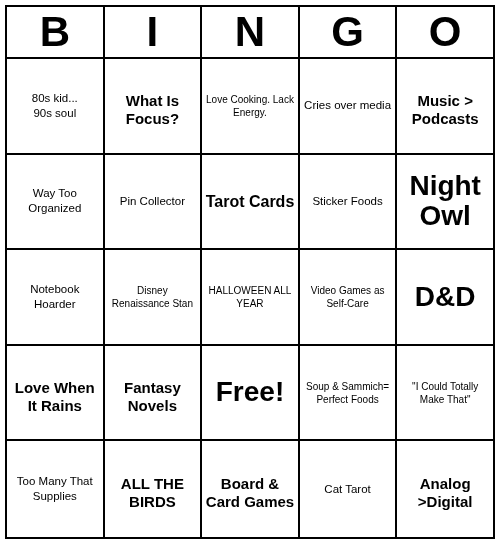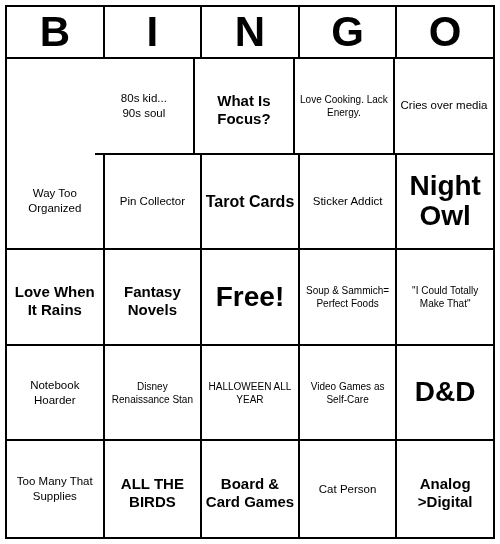--- a/index.html
+++ b/index.html
@@ -134,6 +134,9 @@
         <div class="bingo-cell">
           <span class="cell-text">Cries over media</span>
         </div>
+        <div class="bingo-cell">
+          <span class="cell-text-medium">Music &gt; Podcasts</span>
+        </div>
       </div>
       <div class="bingo-row">
         <div class="bingo-cell">

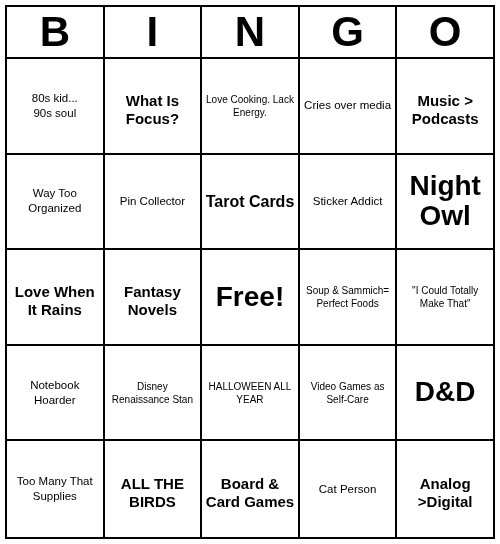--- a/index.html
+++ b/index.html
@@ -149,7 +149,7 @@
           <span class="cell-text-large">Tarot Cards</span>
         </div>
         <div class="bingo-cell">
-          <span class="cell-text">Sticker Addict</span>
+          <span class="cell-text">Sticker Foods</span>
         </div>
         <div class="bingo-cell">
           <span class="cell-text-xlarge">Night Owl</span>

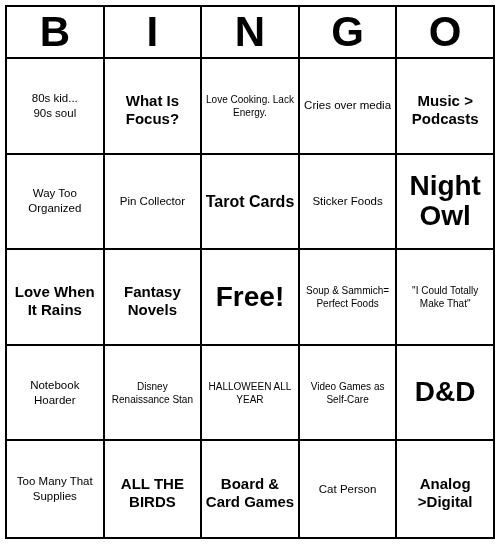--- a/index.html
+++ b/index.html
@@ -157,6 +157,23 @@
       </div>
       <div class="bingo-row">
         <div class="bingo-cell">
+          <span class="cell-text">Notebook Hoarder</span>
+        </div>
+        <div class="bingo-cell">
+          <span class="cell-text-small">Disney Renaissance Stan</span>
+        </div>
+        <div class="bingo-cell">
+          <span class="cell-text-small">HALLOWEEN ALL YEAR</span>
+        </div>
+        <div class="bingo-cell">
+          <span class="cell-text-small">Video Games as Self-Care</span>
+        </div>
+        <div class="bingo-cell">
+          <span class="cell-text-xlarge">D&amp;D</span>
+        </div>
+      </div>
+      <div class="bingo-row">
+        <div class="bingo-cell">
           <span class="cell-text-medium">Love When It Rains</span>
         </div>
         <div class="bingo-cell">
@@ -170,23 +187,6 @@
         </div>
         <div class="bingo-cell">
           <span class="cell-text-small">"I Could Totally Make That"</span>
-        </div>
-      </div>
-      <div class="bingo-row">
-        <div class="bingo-cell">
-          <span class="cell-text">Notebook Hoarder</span>
-        </div>
-        <div class="bingo-cell">
-          <span class="cell-text-small">Disney Renaissance Stan</span>
-        </div>
-        <div class="bingo-cell">
-          <span class="cell-text-small">HALLOWEEN ALL YEAR</span>
-        </div>
-        <div class="bingo-cell">
-          <span class="cell-text-small">Video Games as Self-Care</span>
-        </div>
-        <div class="bingo-cell">
-          <span class="cell-text-xlarge">D&amp;D</span>
         </div>
       </div>
       <div class="bingo-row">

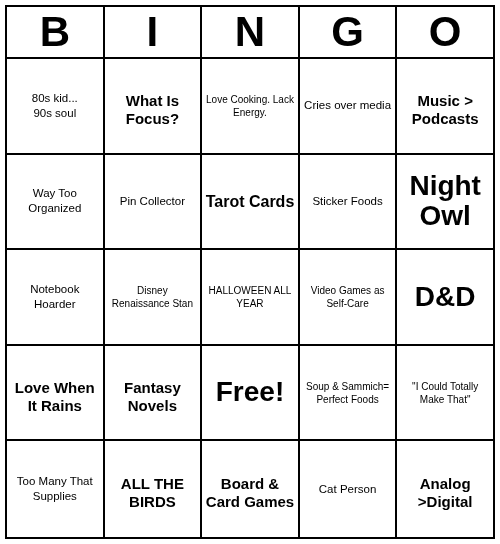--- a/index.html
+++ b/index.html
@@ -200,7 +200,7 @@
           <span class="cell-text-medium">Board &amp; Card Games</span>
         </div>
         <div class="bingo-cell">
-          <span class="cell-text">Cat Person</span>
+          <span class="cell-text">Cat Tarot</span>
         </div>
         <div class="bingo-cell">
           <span class="cell-text-medium">Analog &gt;Digital</span>

